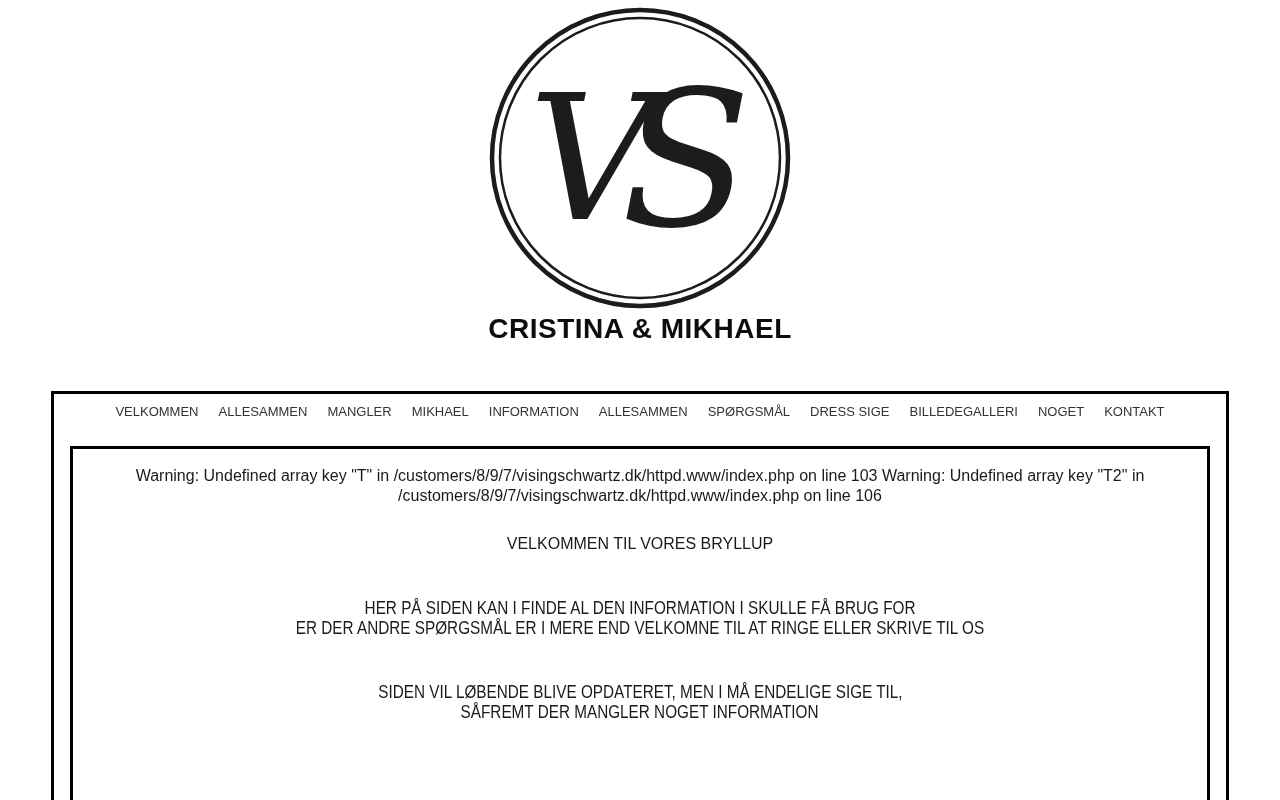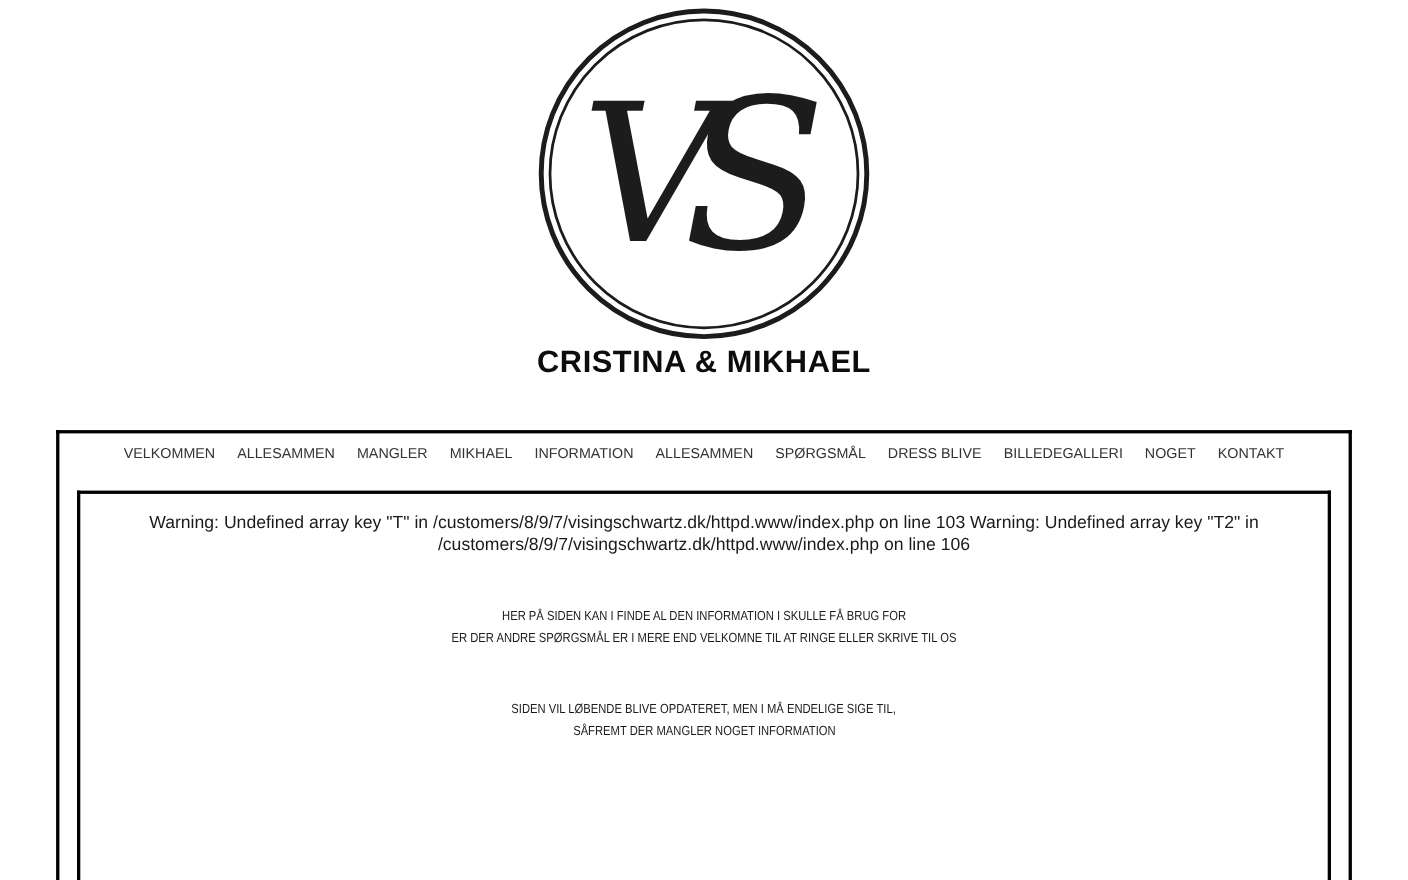--- a/index.html
+++ b/index.html
@@ -123,7 +123,7 @@
       <a class="nav-item">INFORMATION</a>
       <a class="nav-item">ALLESAMMEN</a>
       <a class="nav-item">SPØRGSMÅL</a>
-      <a class="nav-item">DRESS BLIVE</a>
+      <a class="nav-item">DRESS SIGE</a>
       <a class="nav-item">BILLEDEGALLERI</a>
       <a class="nav-item">NOGET</a>
       <a class="nav-item">KONTAKT</a>

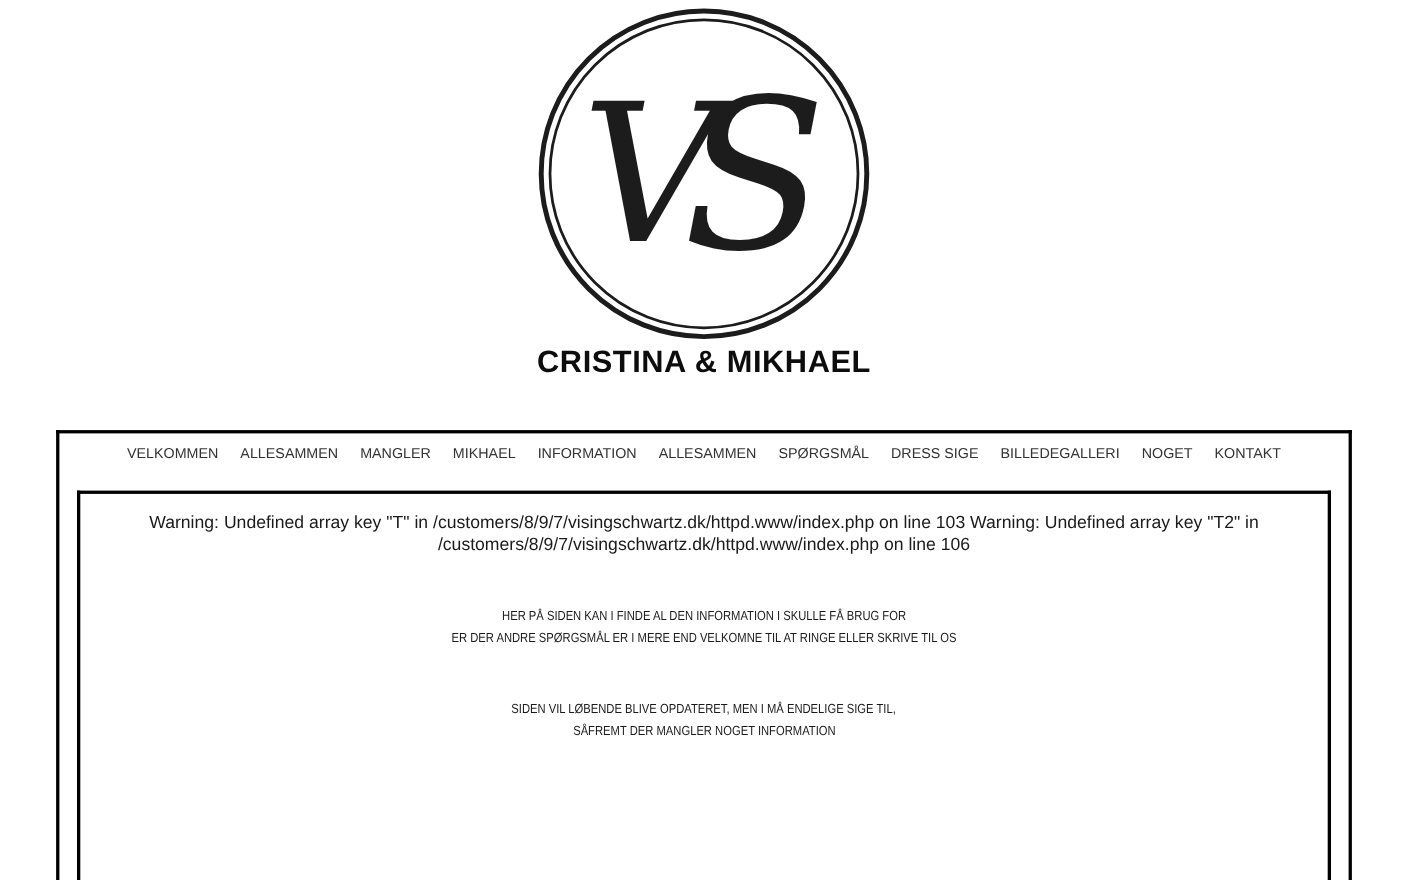--- a/index.html
+++ b/index.html
@@ -134,6 +134,7 @@
       <p class="warning-text">Warning: Undefined array key "T" in /customers/8/9/7/visingschwartz.dk/httpd.www/index.php on line 103 Warning: Undefined array key "T2" in /customers/8/9/7/visingschwartz.dk/httpd.www/index.php on line 106</p>
 
 
+      <p class="sub-heading">VELKOMMEN TIL VORES BRYLLUP</p>
 
       <p class="body-para">
         <span class="cond-line">HER PÅ SIDEN KAN I FINDE AL DEN INFORMATION I SKULLE FÅ BRUG FOR</span><br>

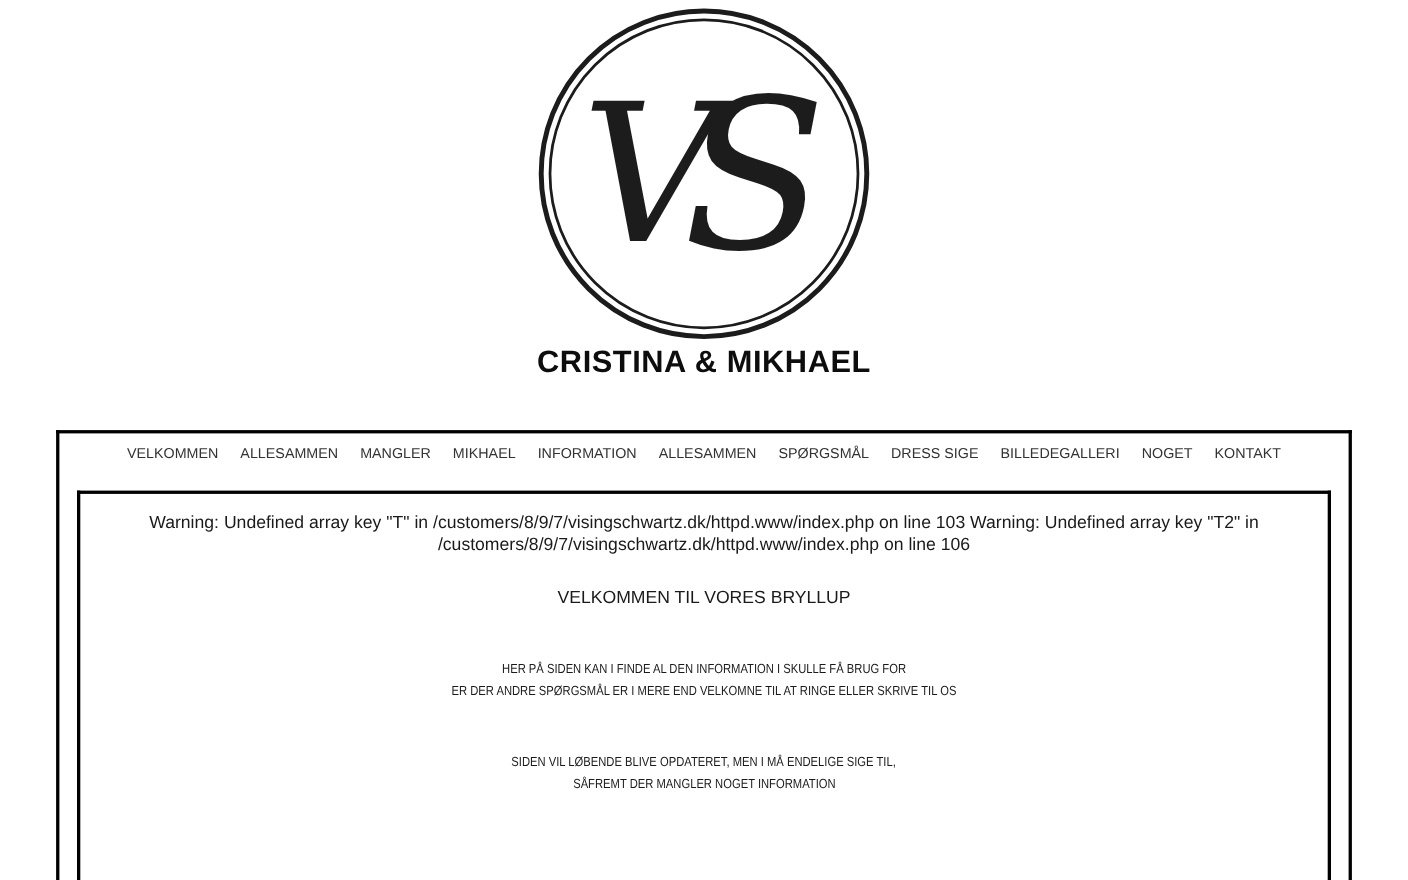--- a/index.html
+++ b/index.html
@@ -86,7 +86,7 @@
 
   .body-para {
     margin-top: 44px;
-    font-size: 12px;
+    font-size: 18px;
     line-height: 20px;
     color: #1a1a1a;
   }

